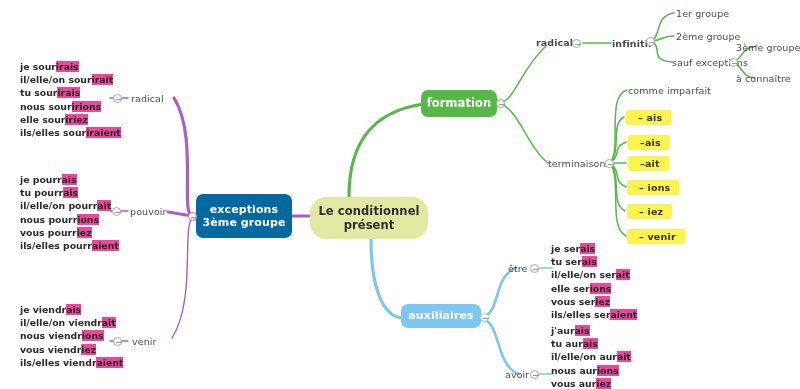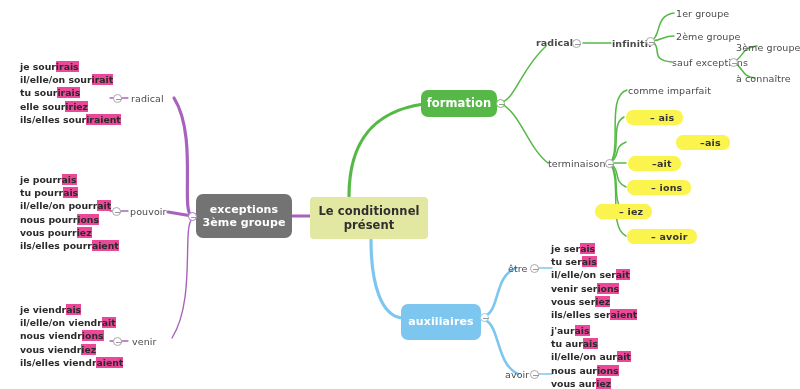--- a/index.html
+++ b/index.html
@@ -161,6 +161,7 @@
     <span class="ln"><span>je sour</span><span class="hl">irais</span></span>
     <span class="ln"><span>il/elle/on sour</span><span class="hl">irait</span></span>
     <span class="ln"><span>tu sour</span><span class="hl">irais</span></span>
+    <span class="ln"><span>nous sour</span><span class="hl">irions</span></span>
     <span class="ln"><span>elle sour</span><span class="hl">iriez</span></span>
     <span class="ln"><span>ils/elles sour</span><span class="hl">iraient</span></span>
   </div>

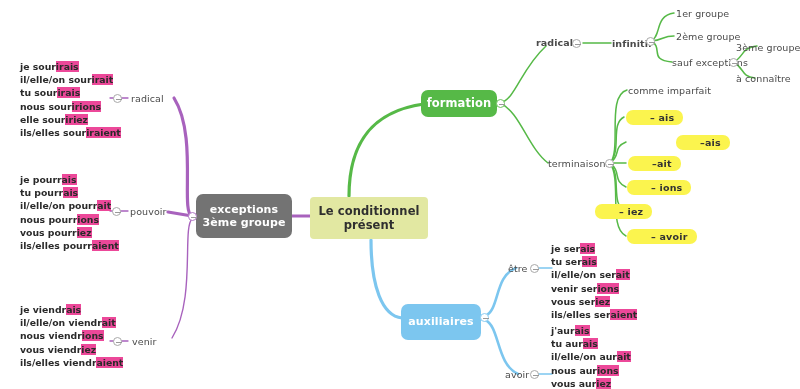--- a/index.html
+++ b/index.html
@@ -38,8 +38,8 @@
   
   .chip{
     position:absolute;background:#fbf44e;color:#333333;
-    font-size:9.5px;font-weight:bold;padding:2px 9px 2px 24px;
-    border-radius:7px;white-space:nowrap;letter-spacing:0.2px;
+    font-size:9.5px;font-weight:bold;padding:2px 9px 2px 12px;
+    border-radius:2px;white-space:nowrap;letter-spacing:0.2px;
   }
 
   

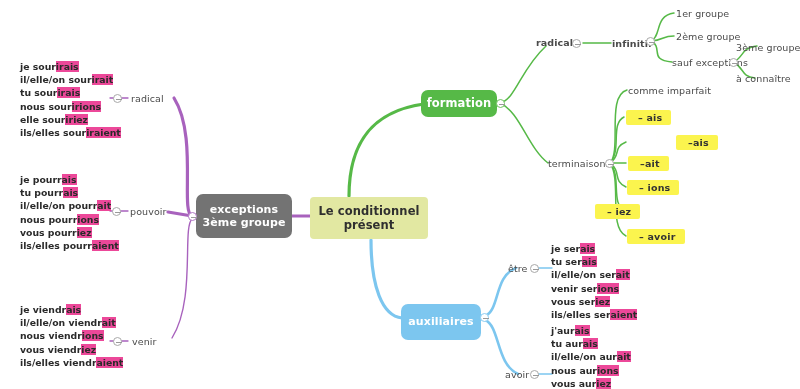--- a/index.html
+++ b/index.html
@@ -136,7 +136,7 @@
   <div class="leaf" style="left:628px;top:85px;">comme imparfait</div>
 
   <div class="chip" style="left:626px;top:110px;">– ais</div>
-  <div class="chip" style="left:628px;top:135px;margin-left:48px;">–ais</div>
+  <div class="chip" style="left:628px;top:135px;">–ais</div>
   <div class="chip" style="left:628px;top:156px;">–ait</div>
   <div class="chip" style="left:627px;top:180px;">– ions</div>
   <div class="chip" style="left:595px;top:204px;">– iez</div>

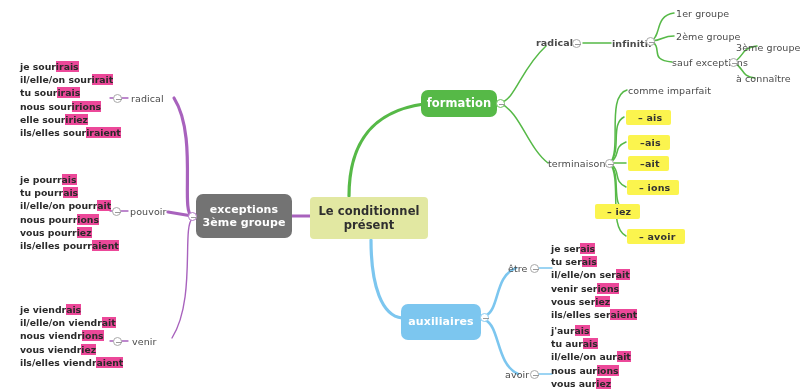--- a/index.html
+++ b/index.html
@@ -26,7 +26,7 @@
     border-radius:4px;
   }
   .box.green{background:#56b947;color:#ffffff;font-size:11.5px;}
-  .box.purple{background:#737373;color:#ffffff;font-size:11px;}
+  .box.purple{background:#0369a1;color:#ffffff;font-size:11px;}
   .box.blue{background:#7cc6ef;color:#ffffff;font-size:11px;}
 
   

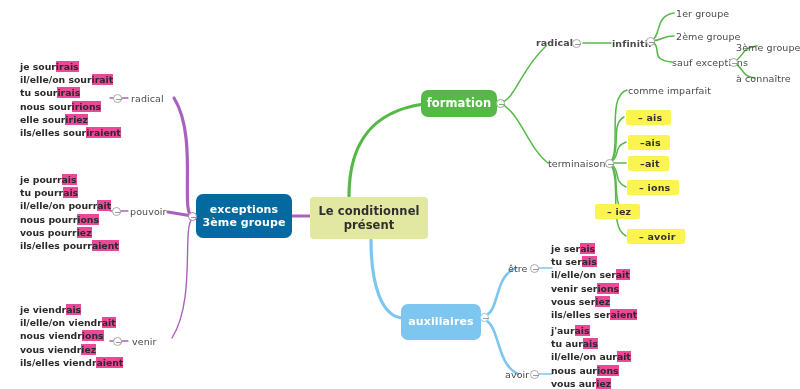--- a/index.html
+++ b/index.html
@@ -23,7 +23,7 @@
   }
   .box.central{
     background:#e2e8a2;color:#2f2f2f;font-size:11.5px;
-    border-radius:4px;
+    border-radius:16px;
   }
   .box.green{background:#56b947;color:#ffffff;font-size:11.5px;}
   .box.purple{background:#0369a1;color:#ffffff;font-size:11px;}

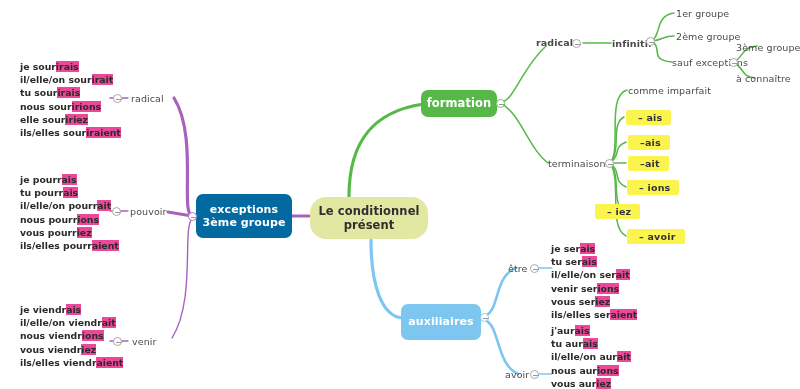--- a/index.html
+++ b/index.html
@@ -139,7 +139,7 @@
   <div class="chip" style="left:628px;top:135px;">–ais</div>
   <div class="chip" style="left:628px;top:156px;">–ait</div>
   <div class="chip" style="left:627px;top:180px;">– ions</div>
-  <div class="chip" style="left:595px;top:204px;">– iez</div>
+  <div class="chip" style="left:627px;top:204px;">– iez</div>
   <div class="chip" style="left:627px;top:229px;">– avoir</div>
 
   <div class="node box purple" style="left:196px;top:194px;width:96px;height:44px;">

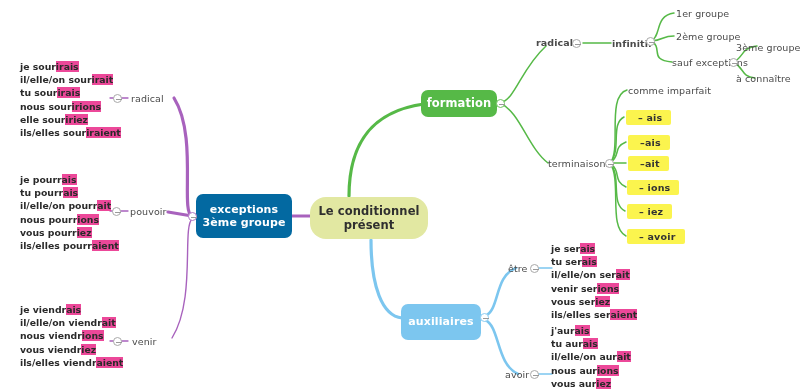--- a/index.html
+++ b/index.html
@@ -140,7 +140,7 @@
   <div class="chip" style="left:628px;top:156px;">–ait</div>
   <div class="chip" style="left:627px;top:180px;">– ions</div>
   <div class="chip" style="left:627px;top:204px;">– iez</div>
-  <div class="chip" style="left:627px;top:229px;">– avoir</div>
+  <div class="chip" style="left:627px;top:229px;">– venir</div>
 
   <div class="node box purple" style="left:196px;top:194px;width:96px;height:44px;">
     <span style="white-space:pre-line;">exceptions

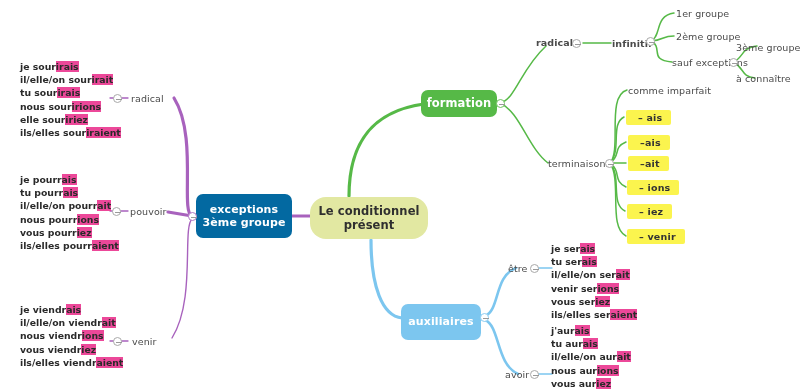--- a/index.html
+++ b/index.html
@@ -198,7 +198,7 @@
     <span class="ln"><span>je ser</span><span class="hl">ais</span></span>
     <span class="ln"><span>tu ser</span><span class="hl">ais</span></span>
     <span class="ln"><span>il/elle/on ser</span><span class="hl">ait</span></span>
-    <span class="ln"><span>venir ser</span><span class="hl">ions</span></span>
+    <span class="ln"><span>elle ser</span><span class="hl">ions</span></span>
     <span class="ln"><span>vous ser</span><span class="hl">iez</span></span>
     <span class="ln"><span>ils/elles ser</span><span class="hl">aient</span></span>
   </div>

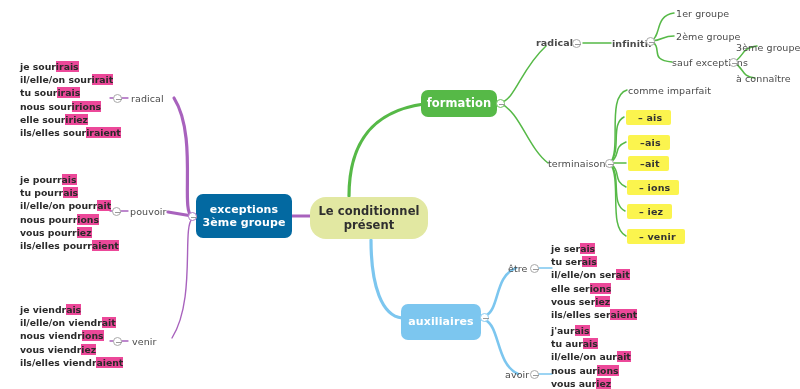--- a/index.html
+++ b/index.html
@@ -183,7 +183,7 @@
     <span class="ln"><span>ils/elles viendr</span><span class="hl">aient</span></span>
   </div>
 
-  <div class="node box blue" style="left:401px;top:304px;width:80px;height:36px;">
+  <div class="node box blue" style="left:401px;top:304px;width:80px;height:24px;">
     <span>auxiliaires</span>
   </div>
   <div class="knob blu" style="left:480px;top:313px;"></div>

